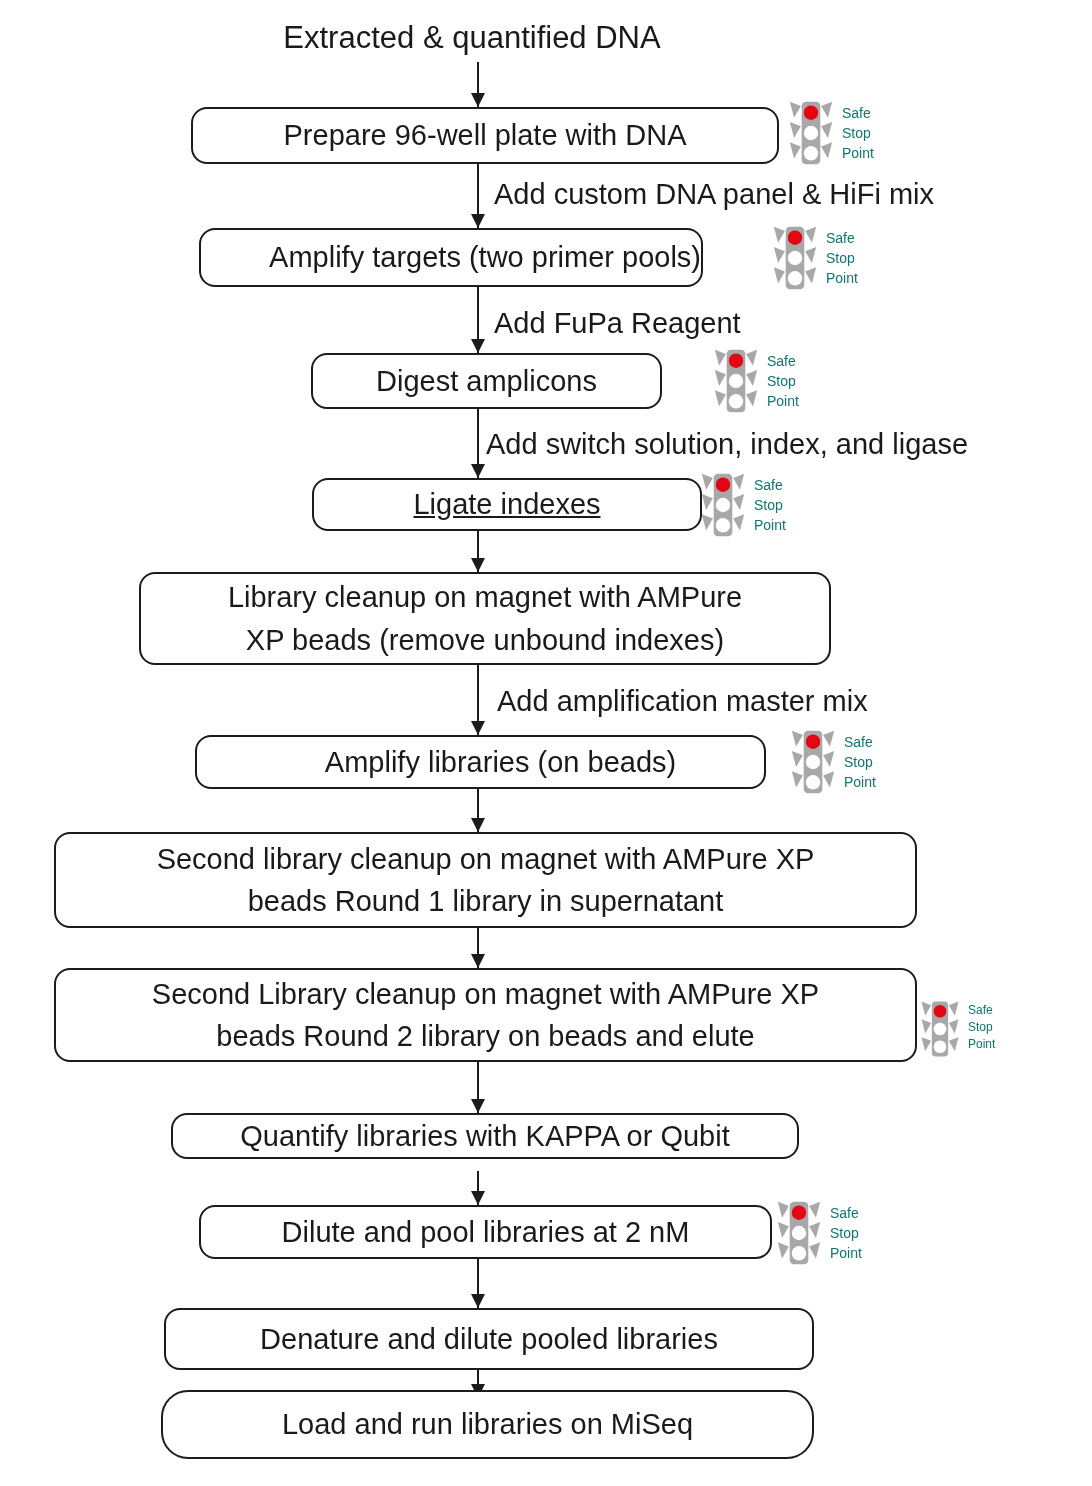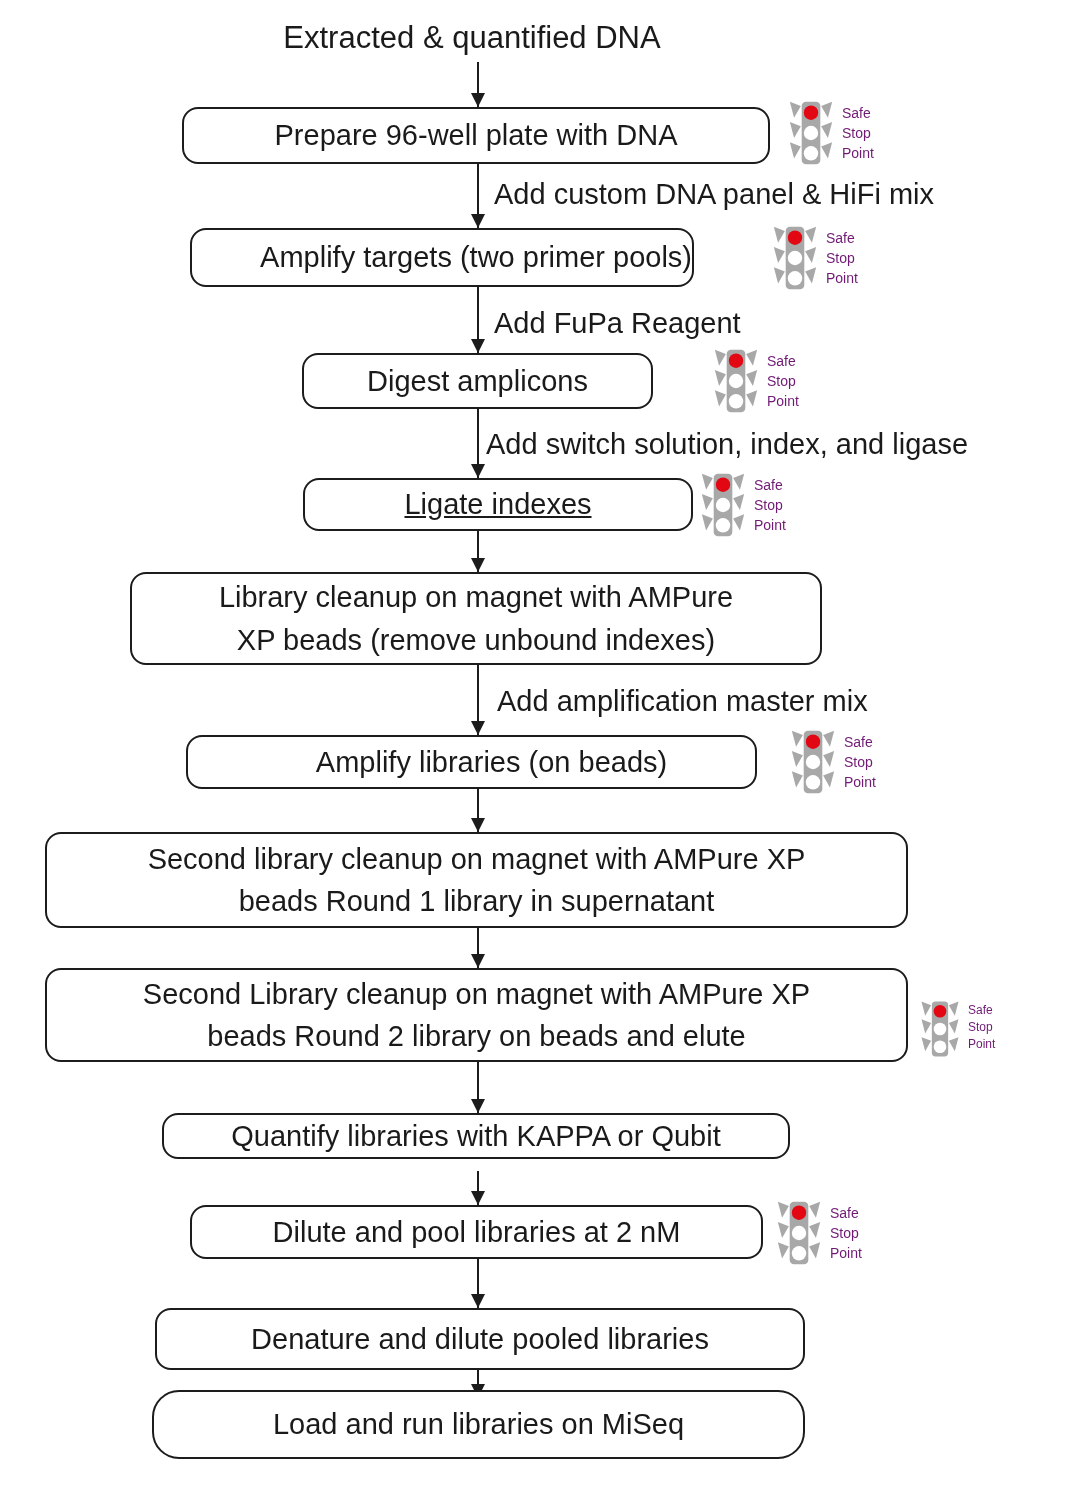--- a/index.html
+++ b/index.html
@@ -61,7 +61,7 @@
   .tl-text {
     font-size: 14px;
     line-height: 20px;
-    color: #701a75;
+    color: #0f766e;
     padding-top: 3px;
   }
   .tl-sm .tl-text { font-size: 12px; line-height: 17px; padding-top: 2px; }

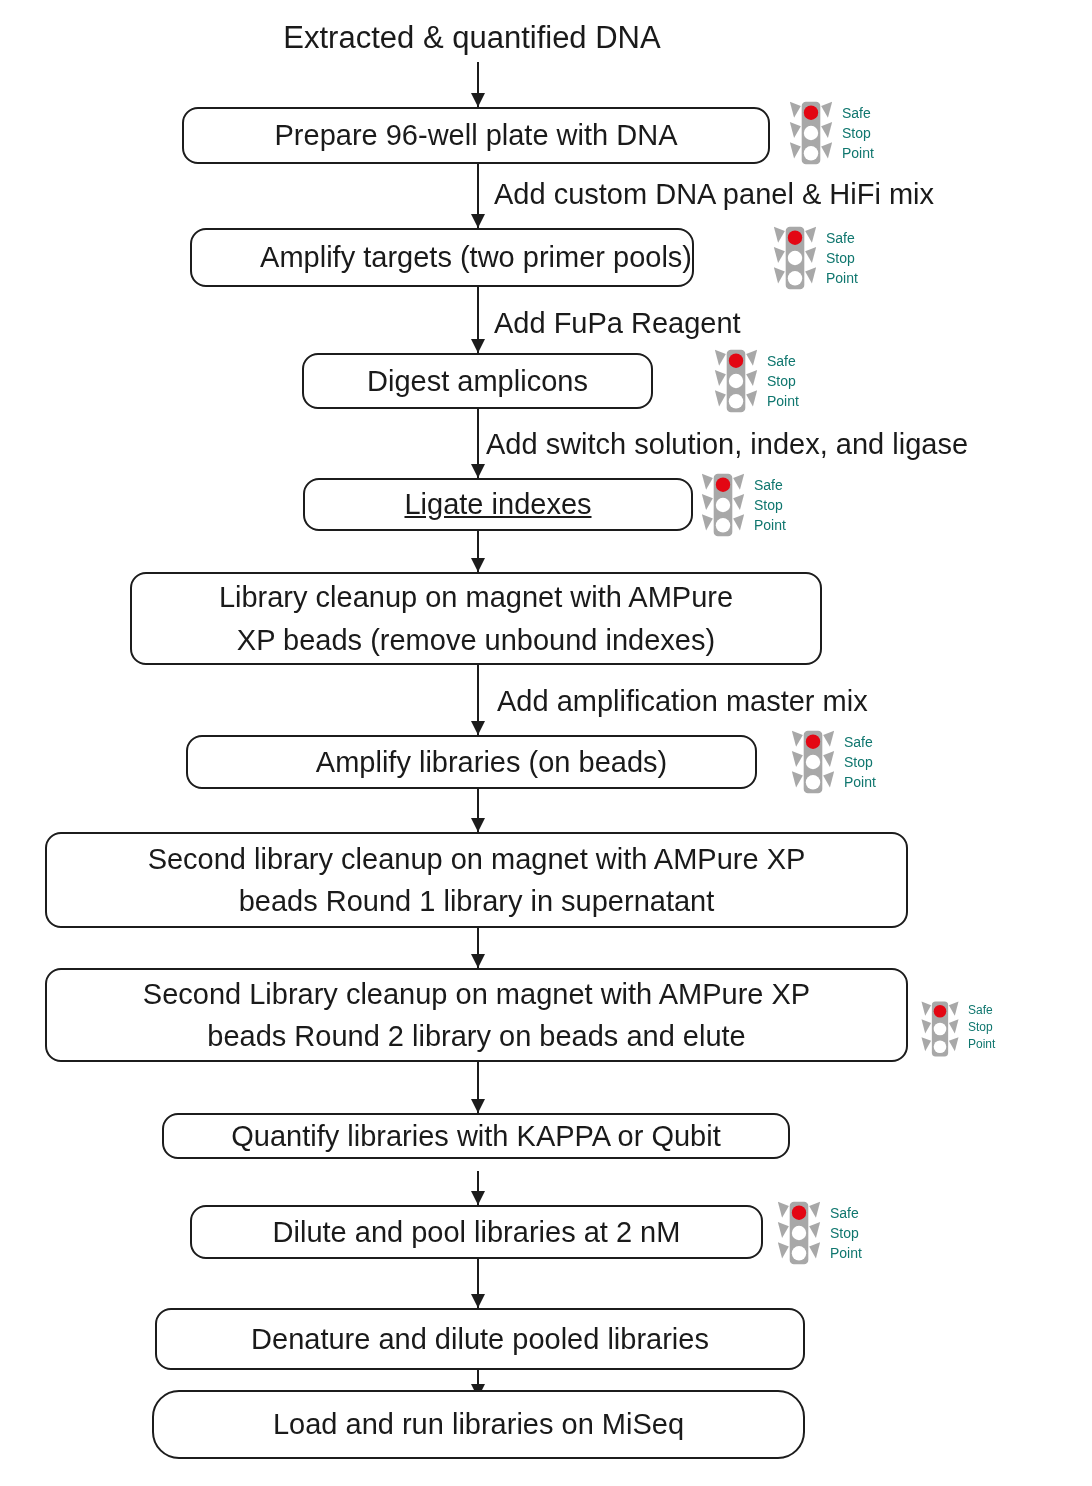--- a/index.html
+++ b/index.html
@@ -30,6 +30,7 @@
     border-radius: 16px;
     font-size: 29px;
     line-height: 1.45;
+    margin-left: 9px;
   }
   .box.nowrap { white-space: nowrap; }
   .arrow {

